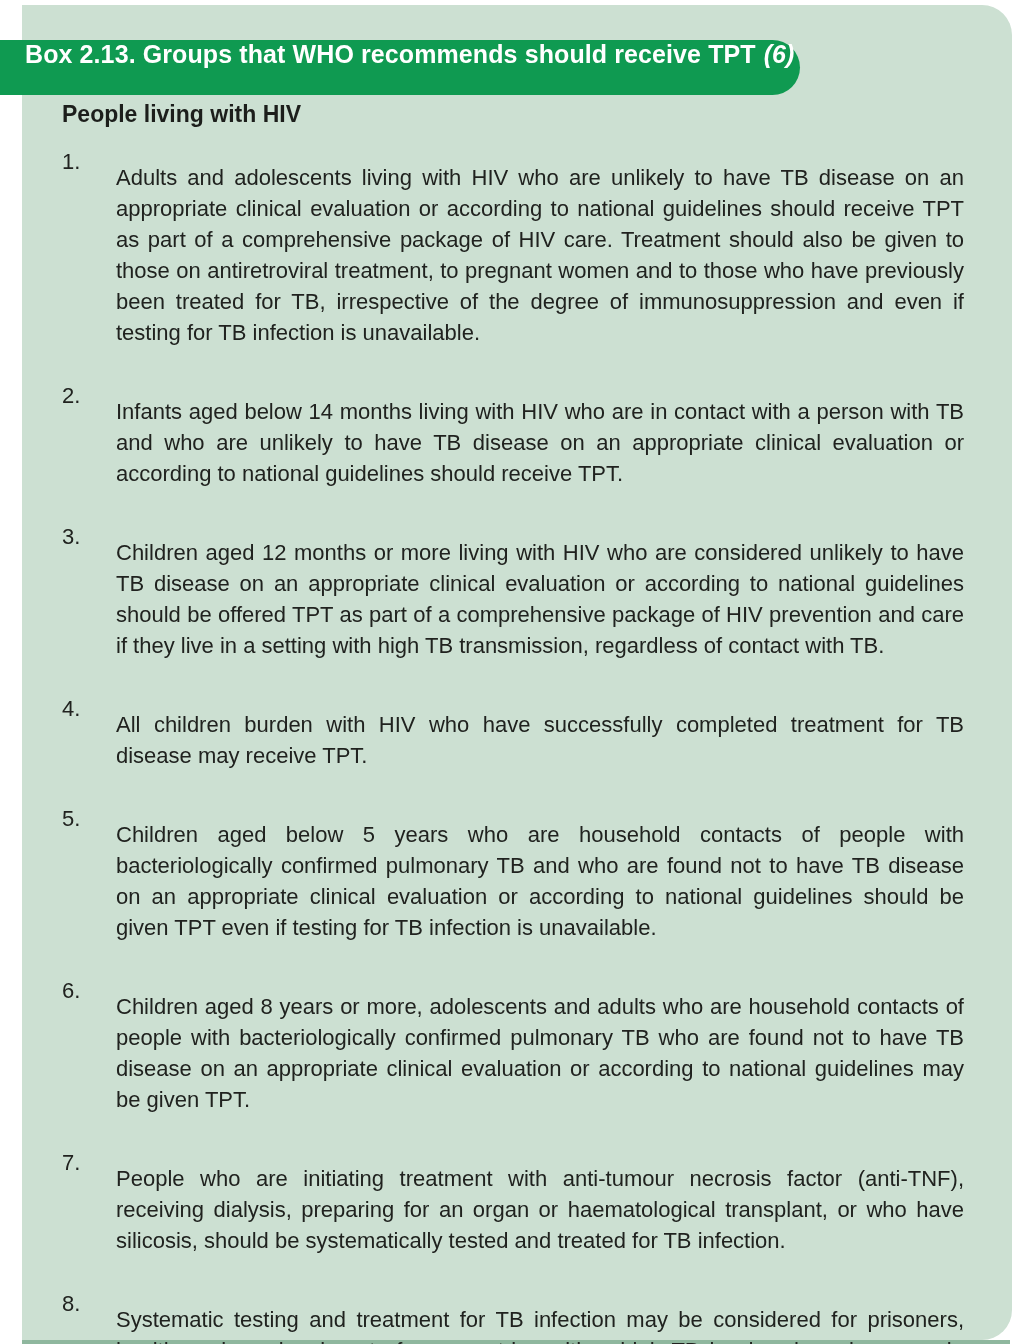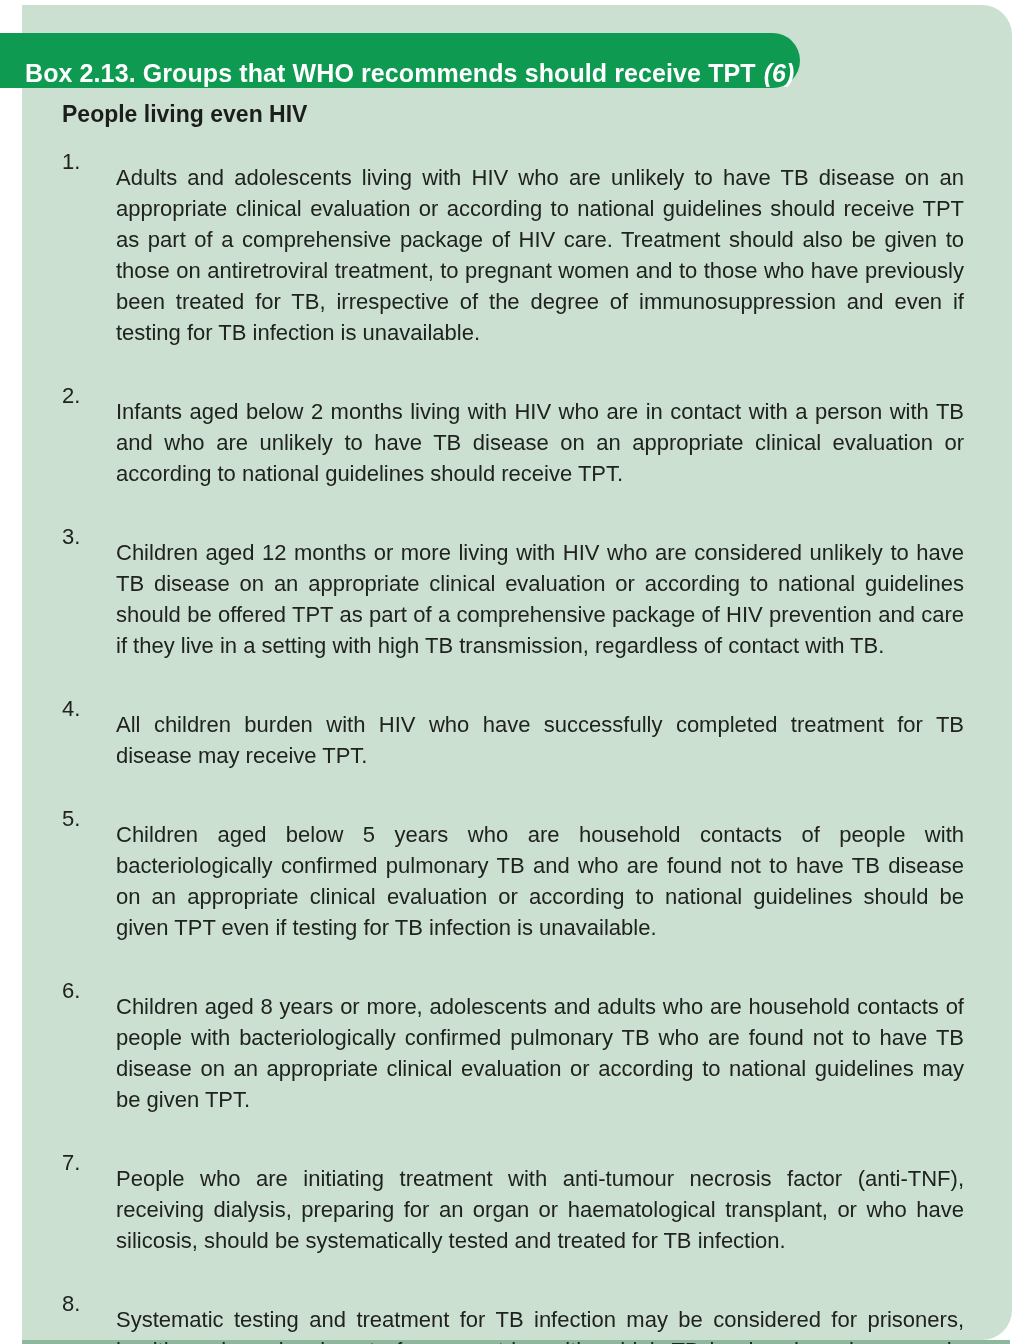--- a/index.html
+++ b/index.html
@@ -23,11 +23,11 @@
   }
   .title-bar{
     position:absolute;
-    left:0;top:33px;
+    left:0;top:40px;
     width:800px;height:55px;
     background:#0f9a51;
     border-radius:0 28px 28px 0;
-    display:flex;align-items:flex-end;
+    display:flex;align-items:flex-start;
     padding-left:25px;
     box-sizing:border-box;
     color:#ffffff;

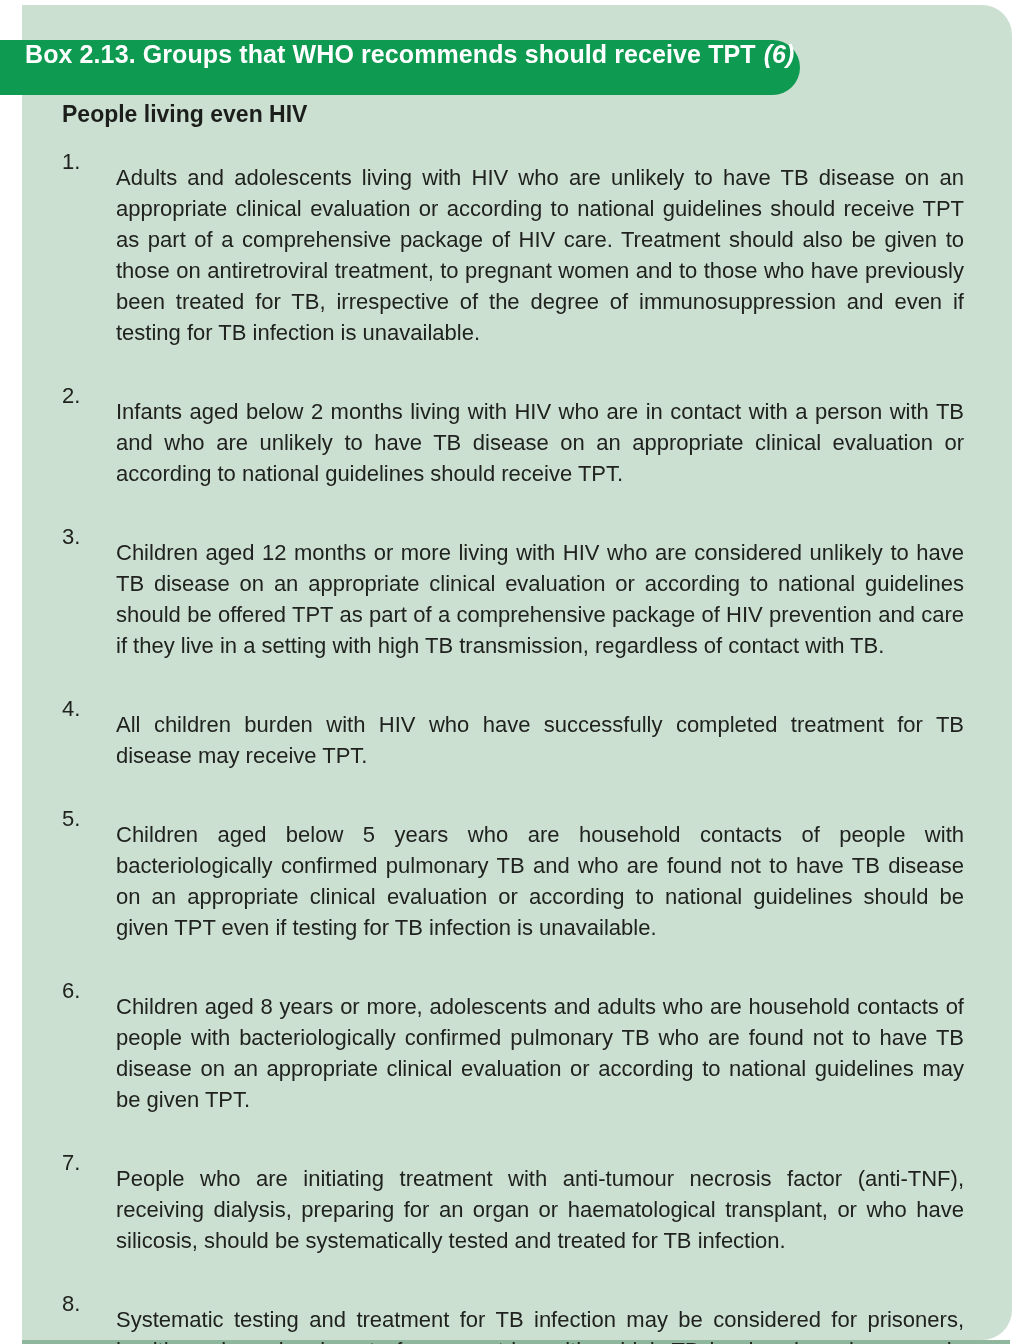--- a/index.html
+++ b/index.html
@@ -83,7 +83,7 @@
 
   <div class="content">
 
-    <div class="section-heading first">People living even HIV</div>
+    <div class="section-heading first">People living with HIV</div>
 
     <div class="item">
       <span class="item-number">1.</span>

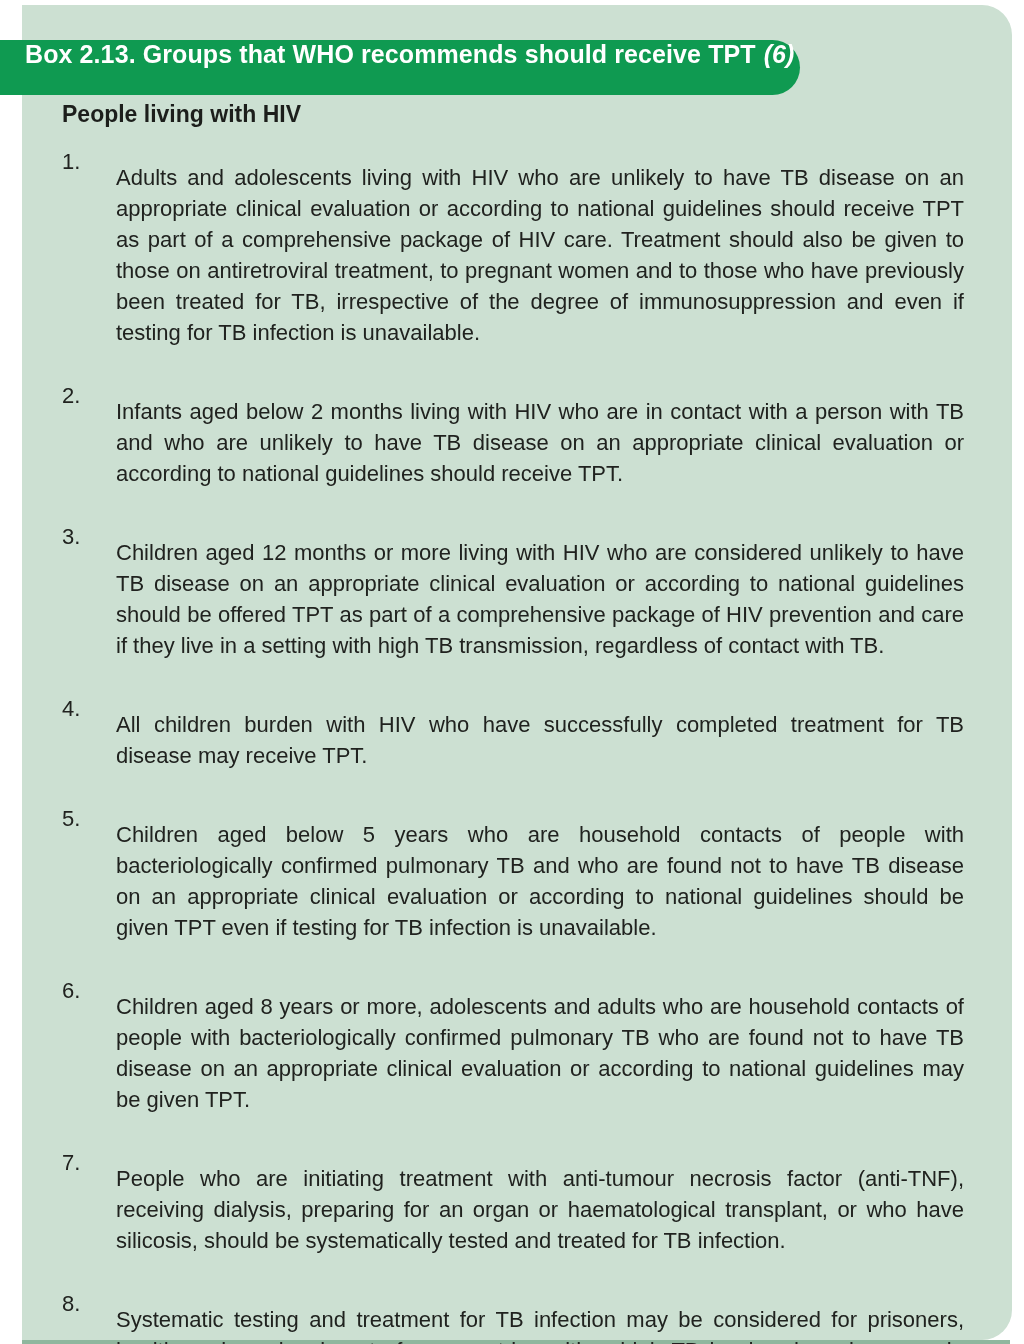--- a/index.html
+++ b/index.html
@@ -91,7 +91,7 @@
     </div>
     <div class="item">
       <span class="item-number">2.</span>
-      <p class="item-text">Infants aged below 2 months living with HIV who are in contact with a person with TB and who are unlikely to have TB disease on an appropriate clinical evaluation or according to national guidelines should receive TPT.</p>
+      <p class="item-text">Infants aged below 14 months living with HIV who are in contact with a person with TB and who are unlikely to have TB disease on an appropriate clinical evaluation or according to national guidelines should receive TPT.</p>
     </div>
     <div class="item">
       <span class="item-number">3.</span>

